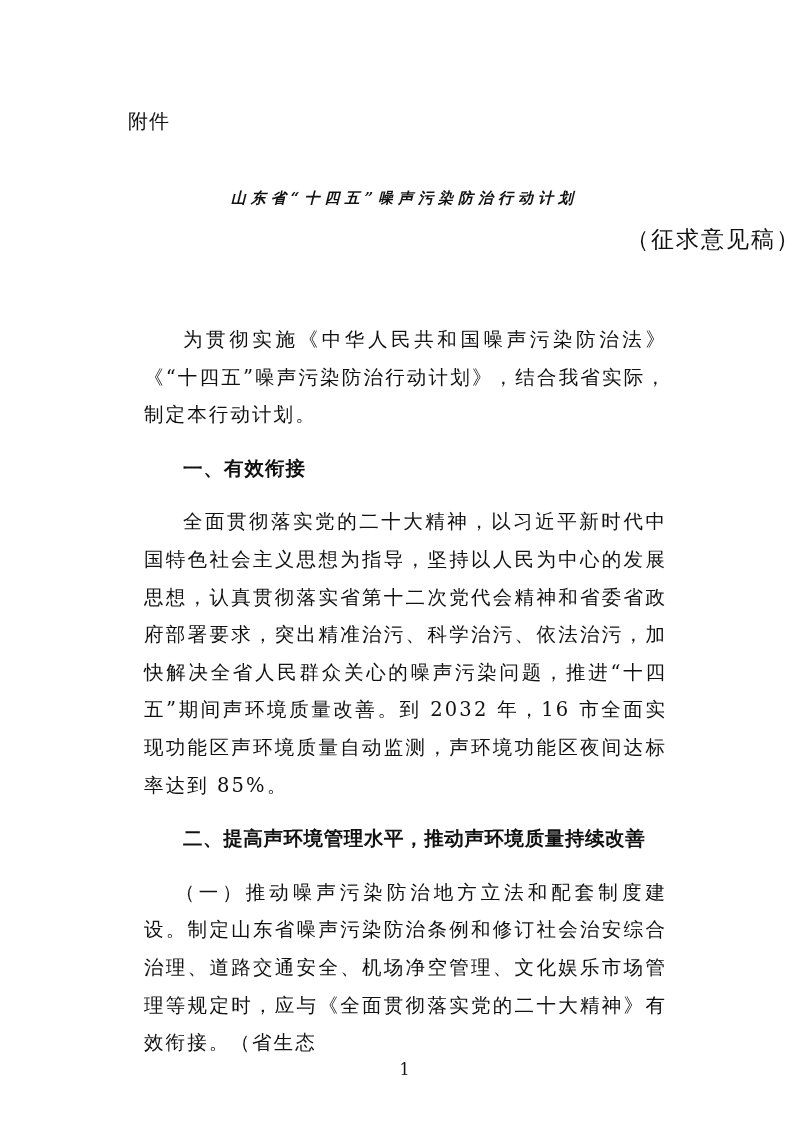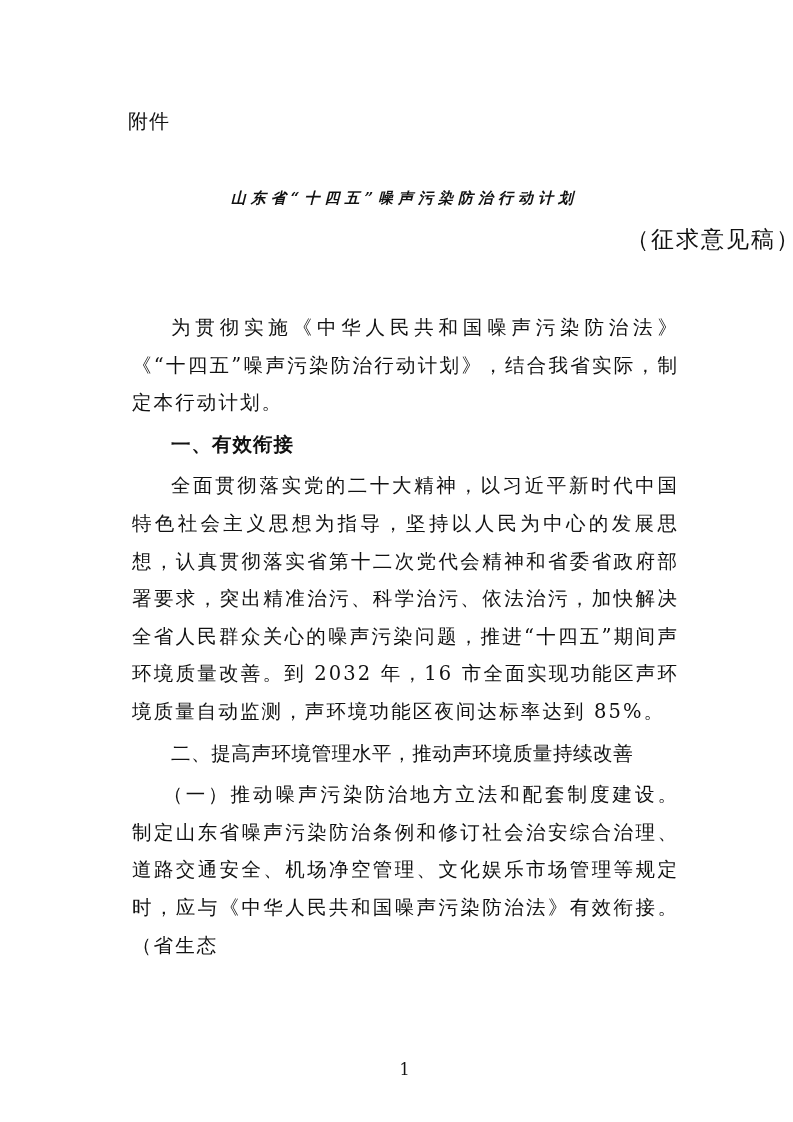--- a/index.html
+++ b/index.html
@@ -9,7 +9,7 @@
   .title { position: absolute; left: 0; width: 793px; top: 180px; text-align: center; font-family: "DejaVu Serif", serif; font-size: 15px; line-height: 36px; letter-spacing: 5px; font-weight: bold; font-style: italic; }
   .subtitle { position: absolute; left: 0; width: 793px; top: 226px; text-align: right; font-family: Liberation Mono, monospace; font-size: 23px; line-height: 30px; letter-spacing: 2px; }
   .body { position: absolute; left: 120px; top: 305px; width: 555px; font-family: "DejaVu Serif", serif; font-size: 19.5px; line-height: 37.6px; letter-spacing: 2.1px; text-align: justify; }
-  .body p { margin: 4px; text-indent: 2em; }
+  .body p { margin: 16px; text-indent: 2em; }
   .body p.h1 { font-family: "DejaVu Sans", sans-serif; font-weight: bold; letter-spacing: 1px; }
   .body p.h2 { font-family: "DejaVu Sans", sans-serif; font-weight: normal; letter-spacing: 0.6px; }
   .body p.h3 { text-indent: 1.6em; }

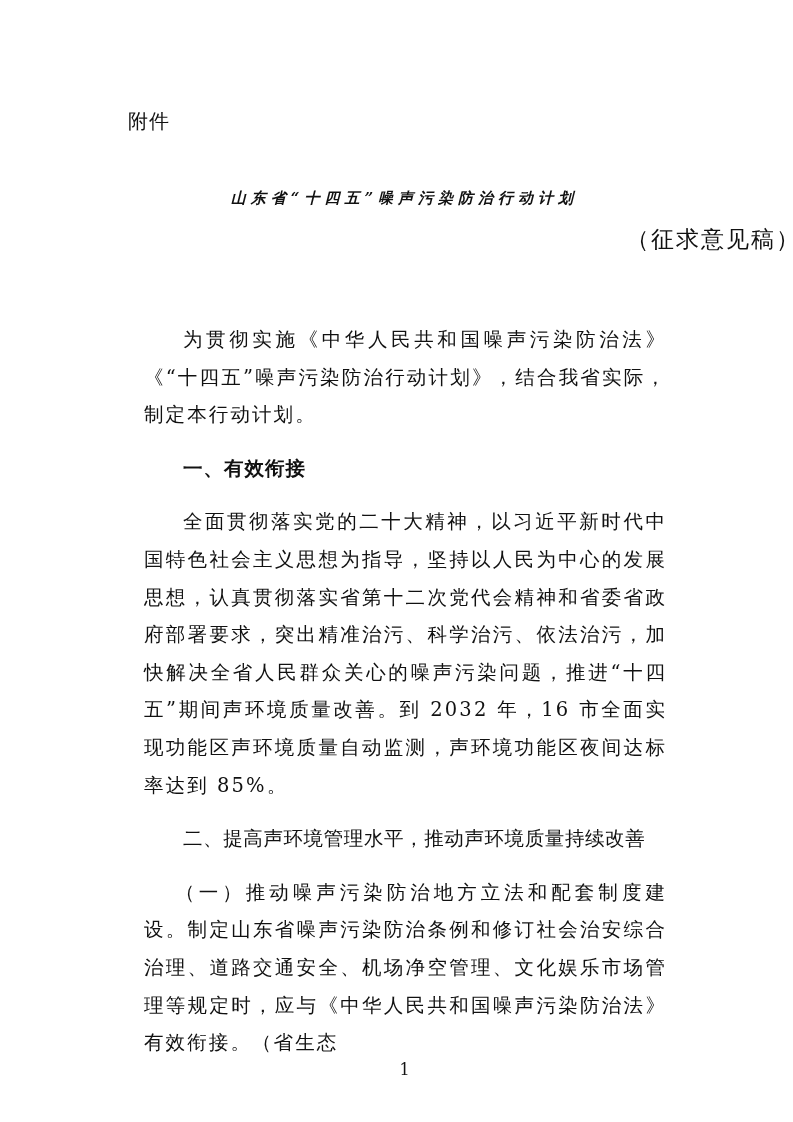--- a/index.html
+++ b/index.html
@@ -11,7 +11,7 @@
   .body { position: absolute; left: 120px; top: 305px; width: 555px; font-family: "DejaVu Serif", serif; font-size: 19.5px; line-height: 37.6px; letter-spacing: 2.1px; text-align: justify; }
   .body p { margin: 16px; text-indent: 2em; }
   .body p.h1 { font-family: "DejaVu Sans", sans-serif; font-weight: bold; letter-spacing: 1px; }
-  .body p.h2 { font-family: "DejaVu Sans", sans-serif; font-weight: normal; letter-spacing: 0.6px; }
+  .body p.h2 { font-family: "DejaVu Sans", sans-serif; font-weight: bold; letter-spacing: 0.6px; }
   .body p.h3 { text-indent: 1.6em; }
   .pagenum { position: absolute; left: 0; width: 793px; top: 1060px; text-align: center; font-family: "DejaVu Serif", serif; font-size: 16px; }
 </style>

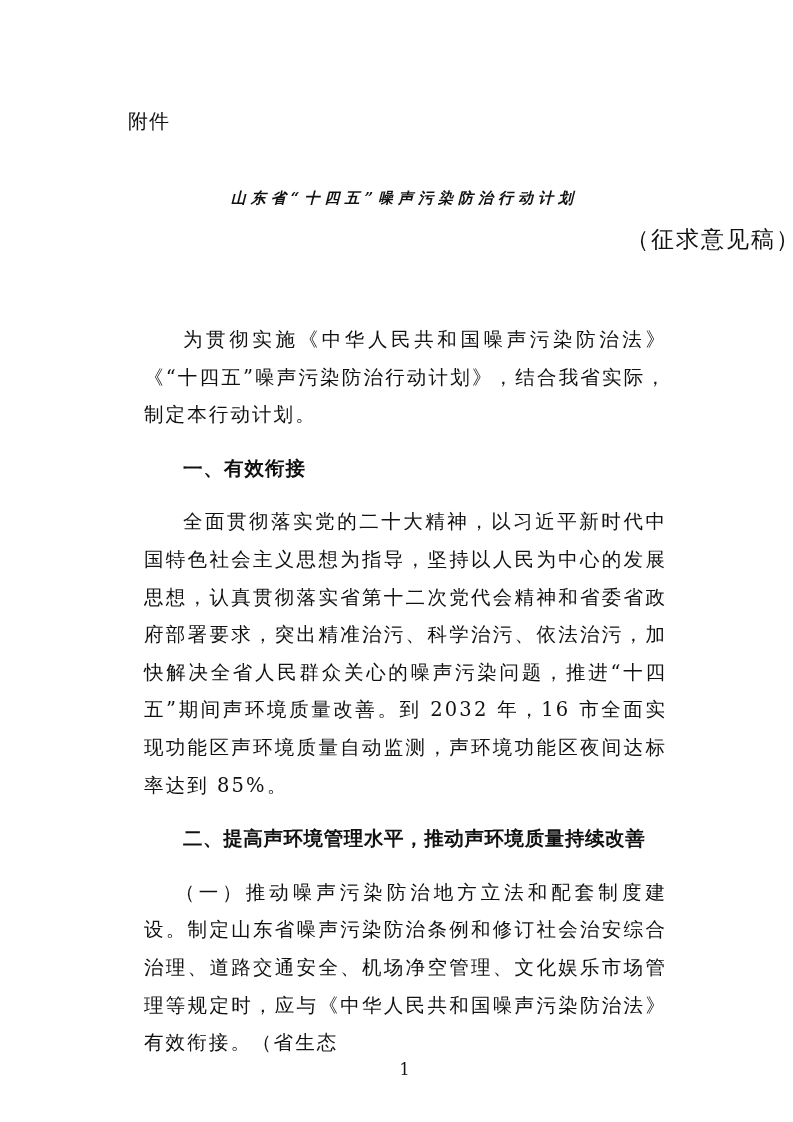--- a/index.html
+++ b/index.html
@@ -28,7 +28,7 @@
     <p class="h1">一、有效衔接</p>
     <p>全面贯彻落实党的二十大精神，以习近平新时代中国特色社会主义思想为指导，坚持以人民为中心的发展思想，认真贯彻落实省第十二次党代会精神和省委省政府部署要求，突出精准治污、科学治污、依法治污，加快解决全省人民群众关心的噪声污染问题，推进“十四五”期间声环境质量改善。到 2032 年，16 市全面实现功能区声环境质量自动监测，声环境功能区夜间达标率达到 85%。</p>
     <p class="h2">二、提高声环境管理水平，推动声环境质量持续改善</p>
-    <p class="h3">（一）推动噪声污染防治地方立法和配套制度建设。制定山东省噪声污染防治条例和修订社会治安综合治理、道路交通安全、机场净空管理、文化娱乐市场管理等规定时，应与《中华人民共和国噪声污染防治法》有效衔接。（省生态</p>
+    <p class="h3">（一）推动噪声污染防治地方立法和配套制度建设。制定山东省噪声污染防治条例和修订社会治安综合治理、道路交通安全、机场净空管理、文化娱乐市场管理等规定时，应与《全面贯彻落实党的二十大精神》有效衔接。（省生态</p>
   </div>
 
   <div class="pagenum">1</div>

